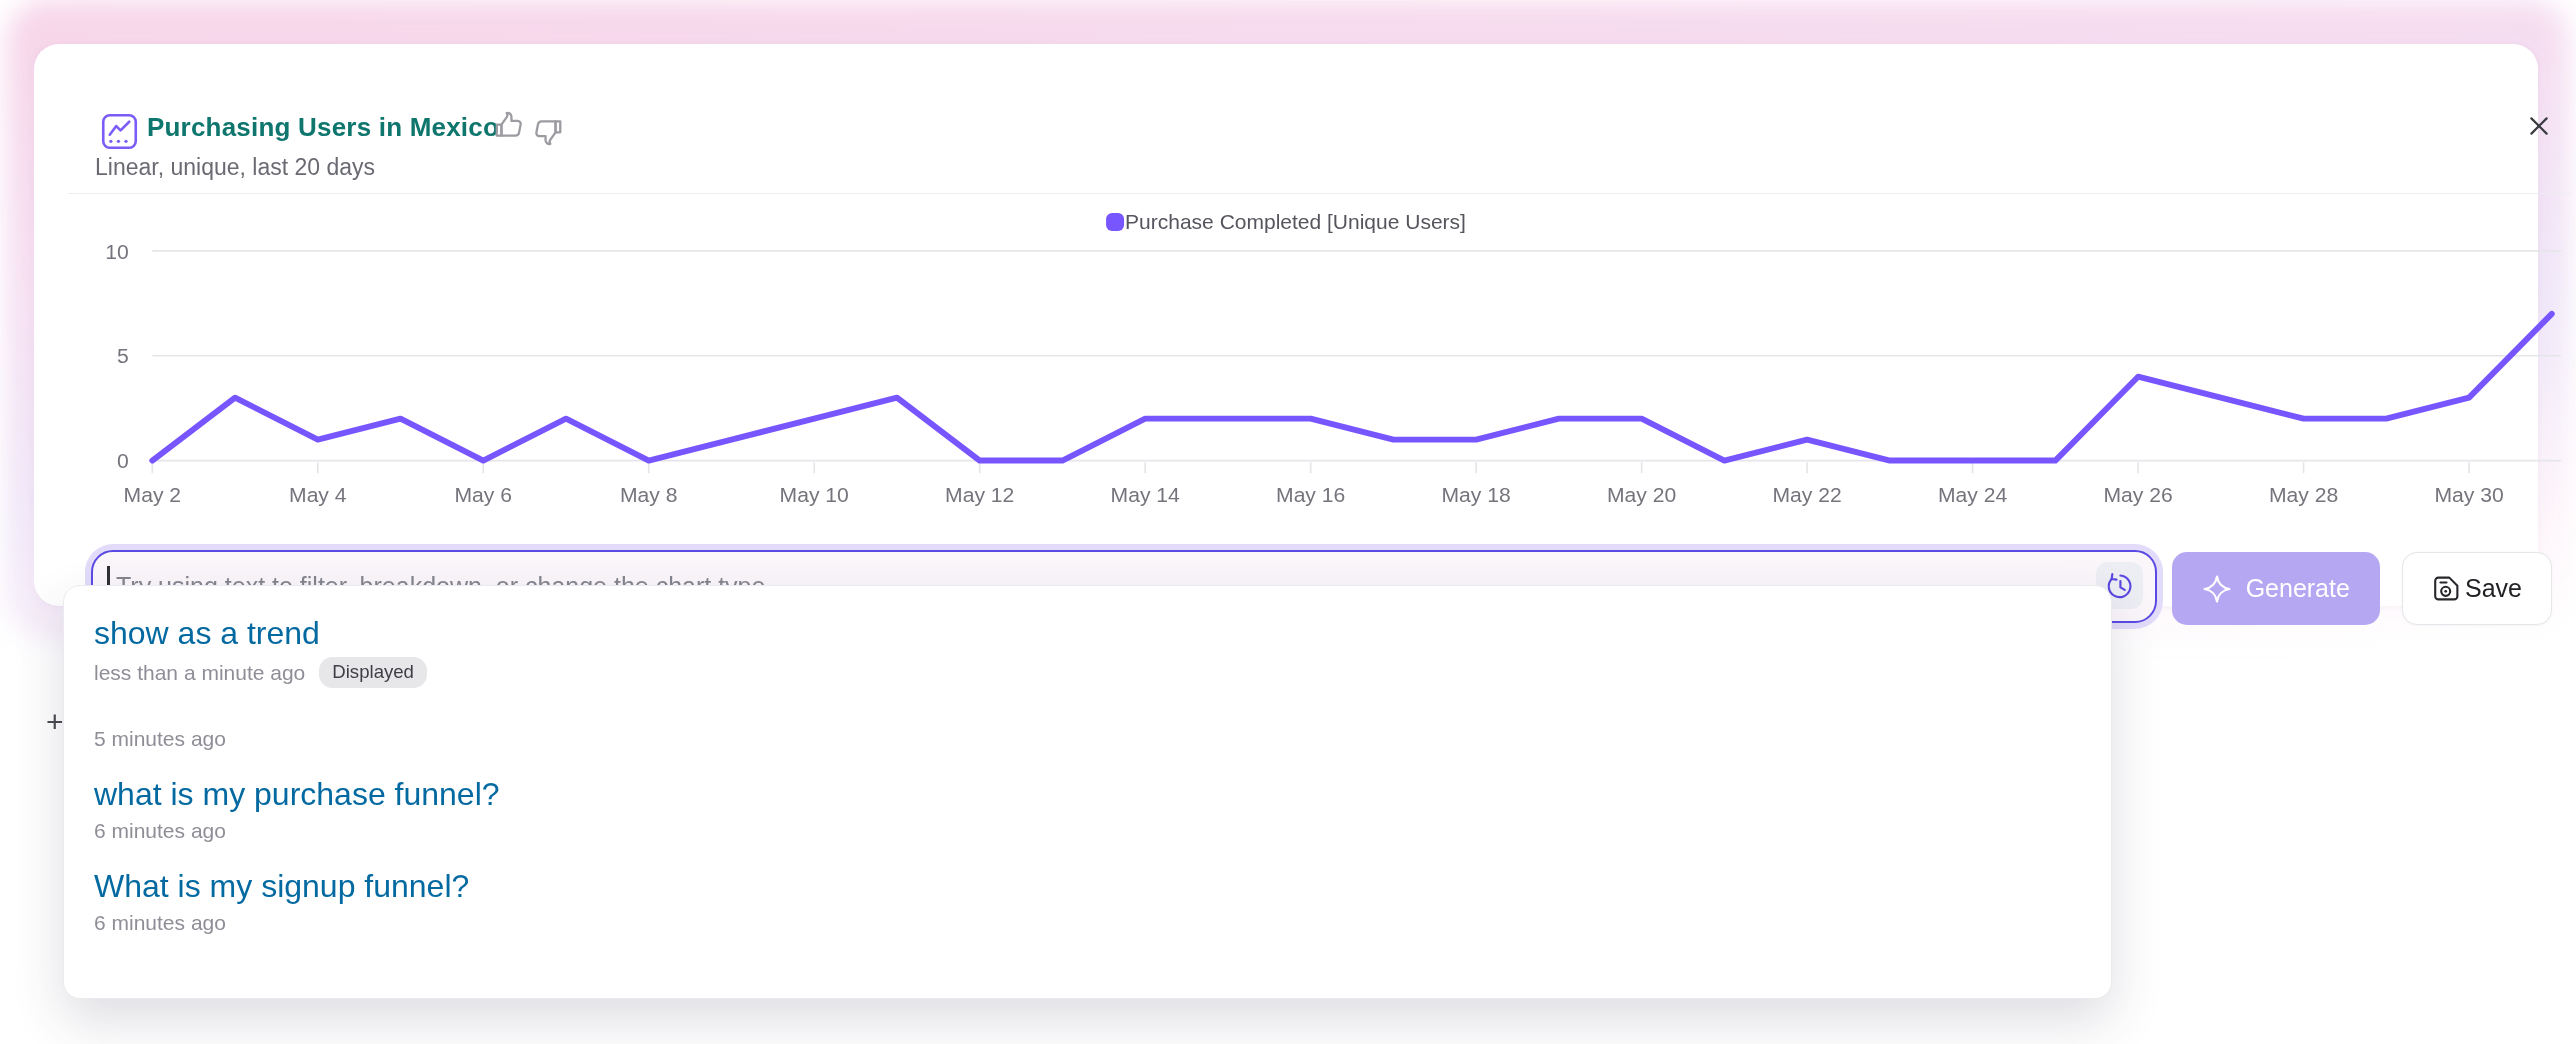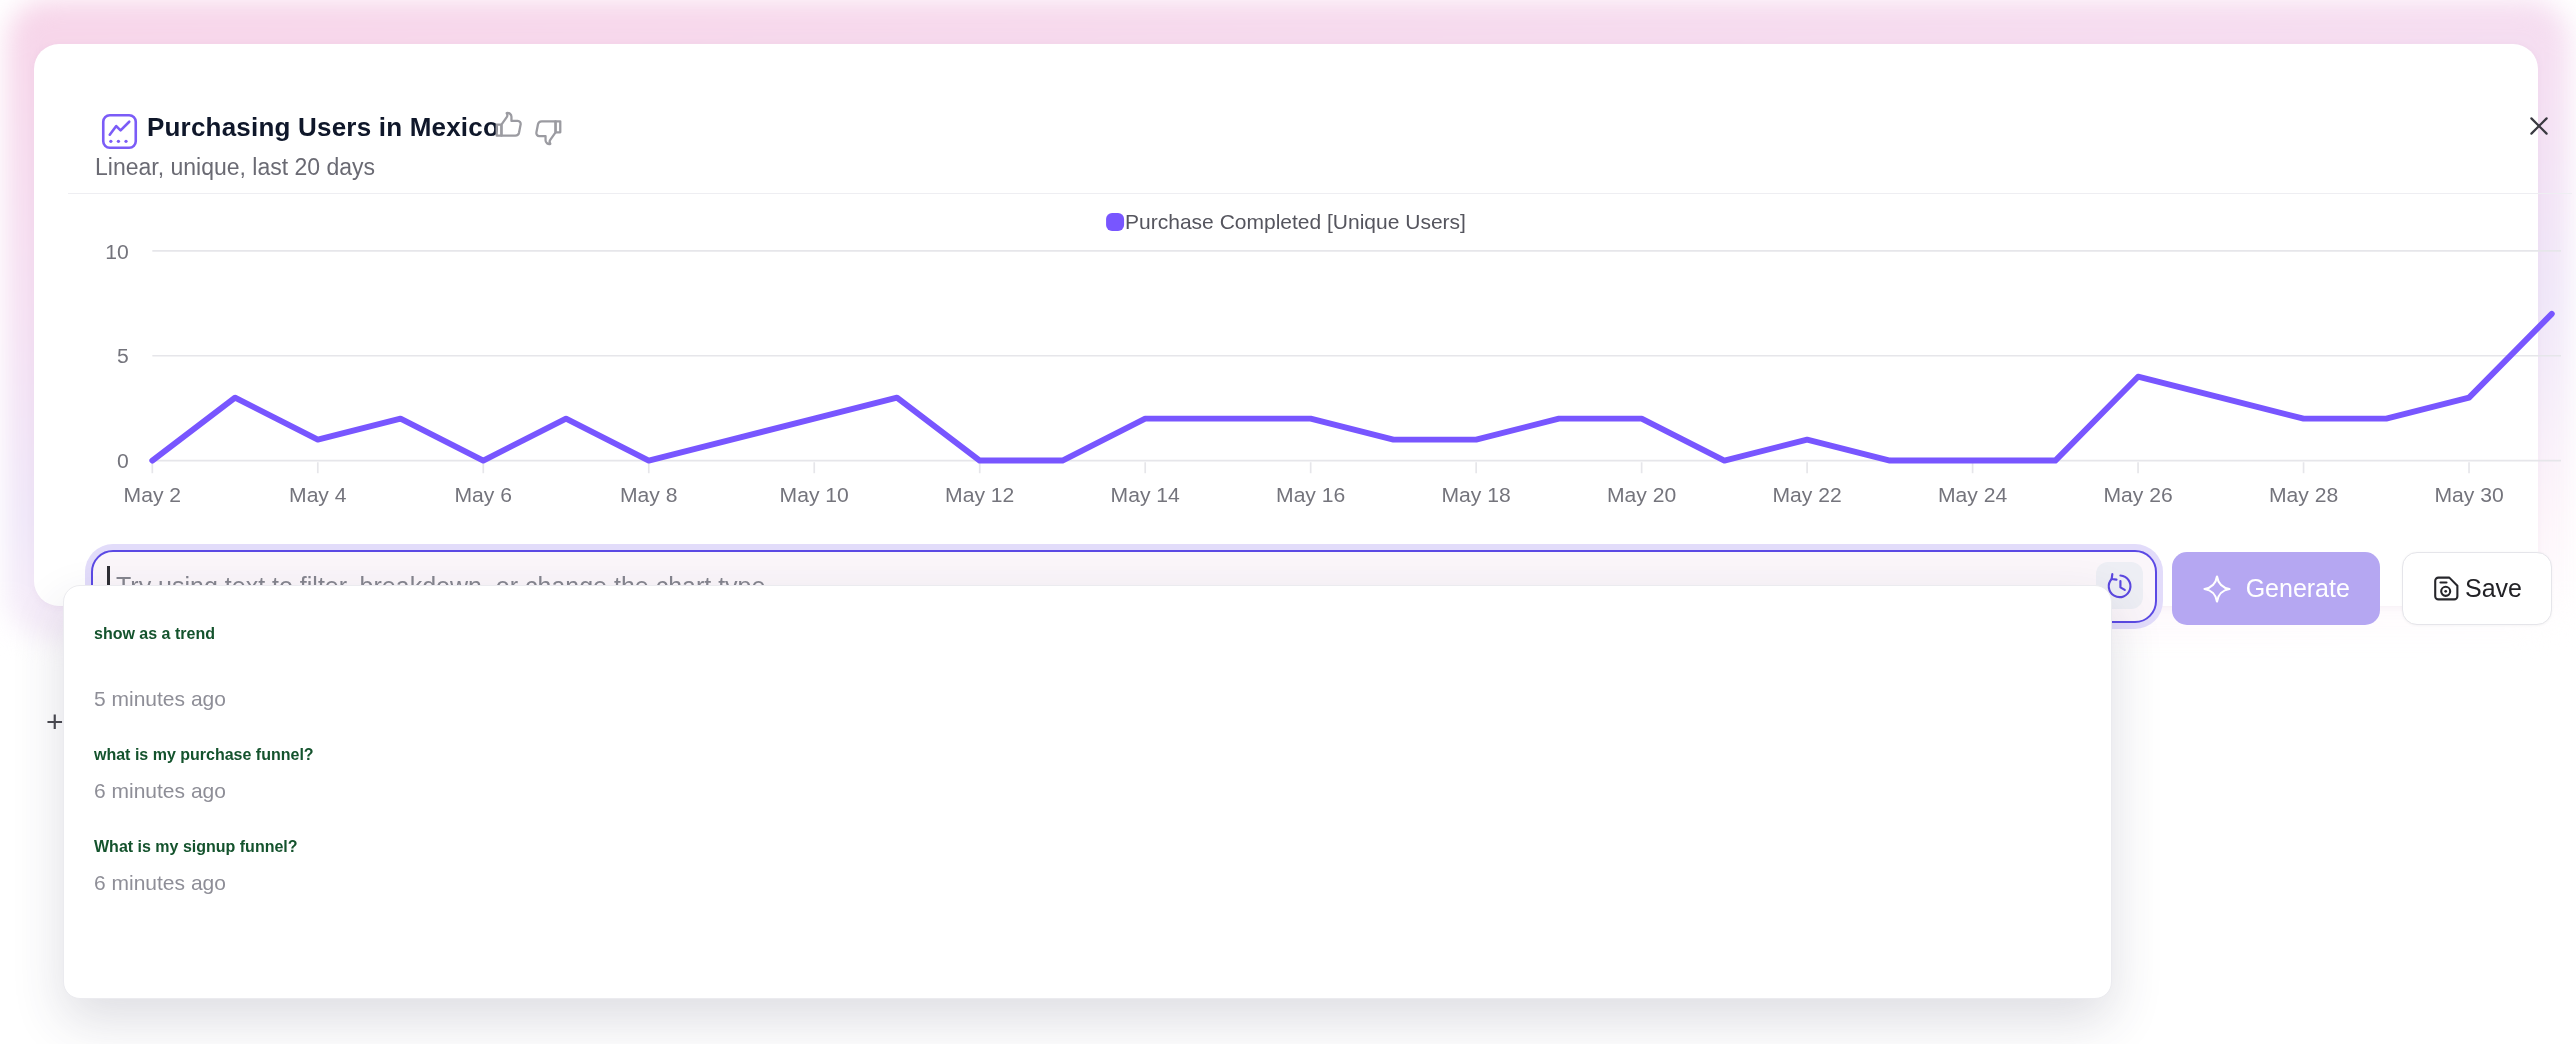--- a/index.html
+++ b/index.html
@@ -18,7 +18,7 @@
   
   .title-icon { position:absolute; left:66px; top:68px; width:39px; height:39px; }
   .card-title { position:absolute; left:113px; top:68px; font-size:26px; font-weight:700;
-                color:#0f172a; letter-spacing:0.2px; }
+                color:#0f766e; letter-spacing:0.2px; }
   .thumb { position:absolute; width:34px; height:34px; cursor:pointer; }
   .thumb-up { left:458px; top:66px; }
   .thumb-down { left:497px; top:69px; }

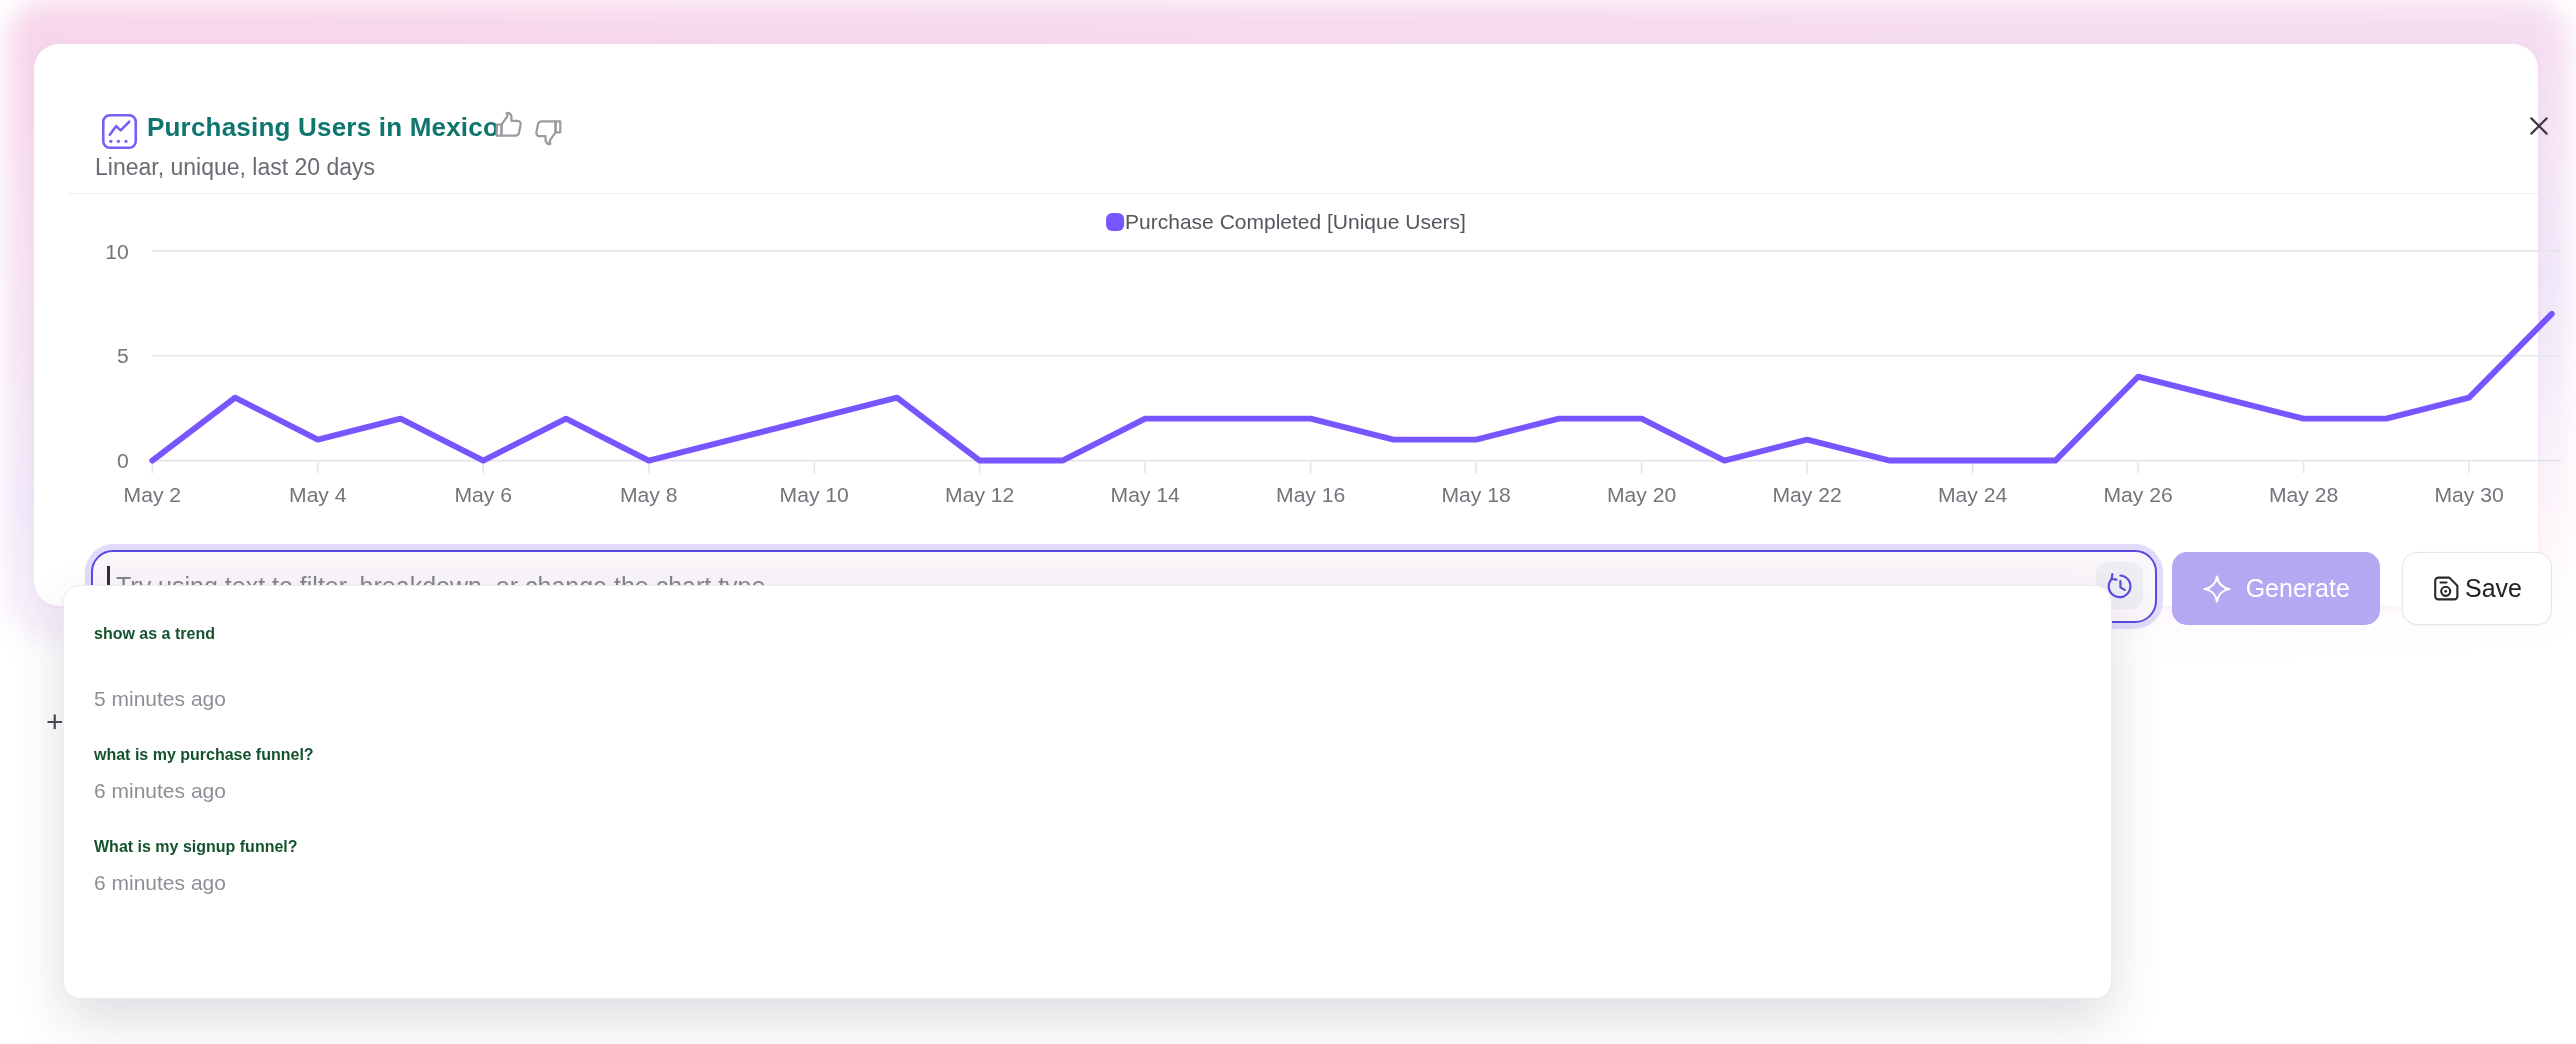--- a/index.html
+++ b/index.html
@@ -68,7 +68,7 @@
         background:#ffffff; border:0.8px solid #ebebef; border-radius:17px; z-index:5;
         box-shadow:0 22px 51px rgba(50,50,80,0.16); padding:18.6px 0; overflow:hidden; }
   .dd-item { padding:14.4px 30px; cursor:pointer; }
-  .dd-title { font-size:16px; font-weight:700; color:#14532d; line-height:29px; }
+  .dd-title { font-size:32px; font-weight:400; color:#0369a1; line-height:29px; }
   .dd-meta { display:flex; align-items:center; gap:13.5px; margin-top:9.3px; }
   .dd-time { font-size:21px; color:#8e8e97; line-height:25px; }
   .dd-badge { background:#e7e7ea; color:#3e3e46; font-size:18.6px; font-weight:500;

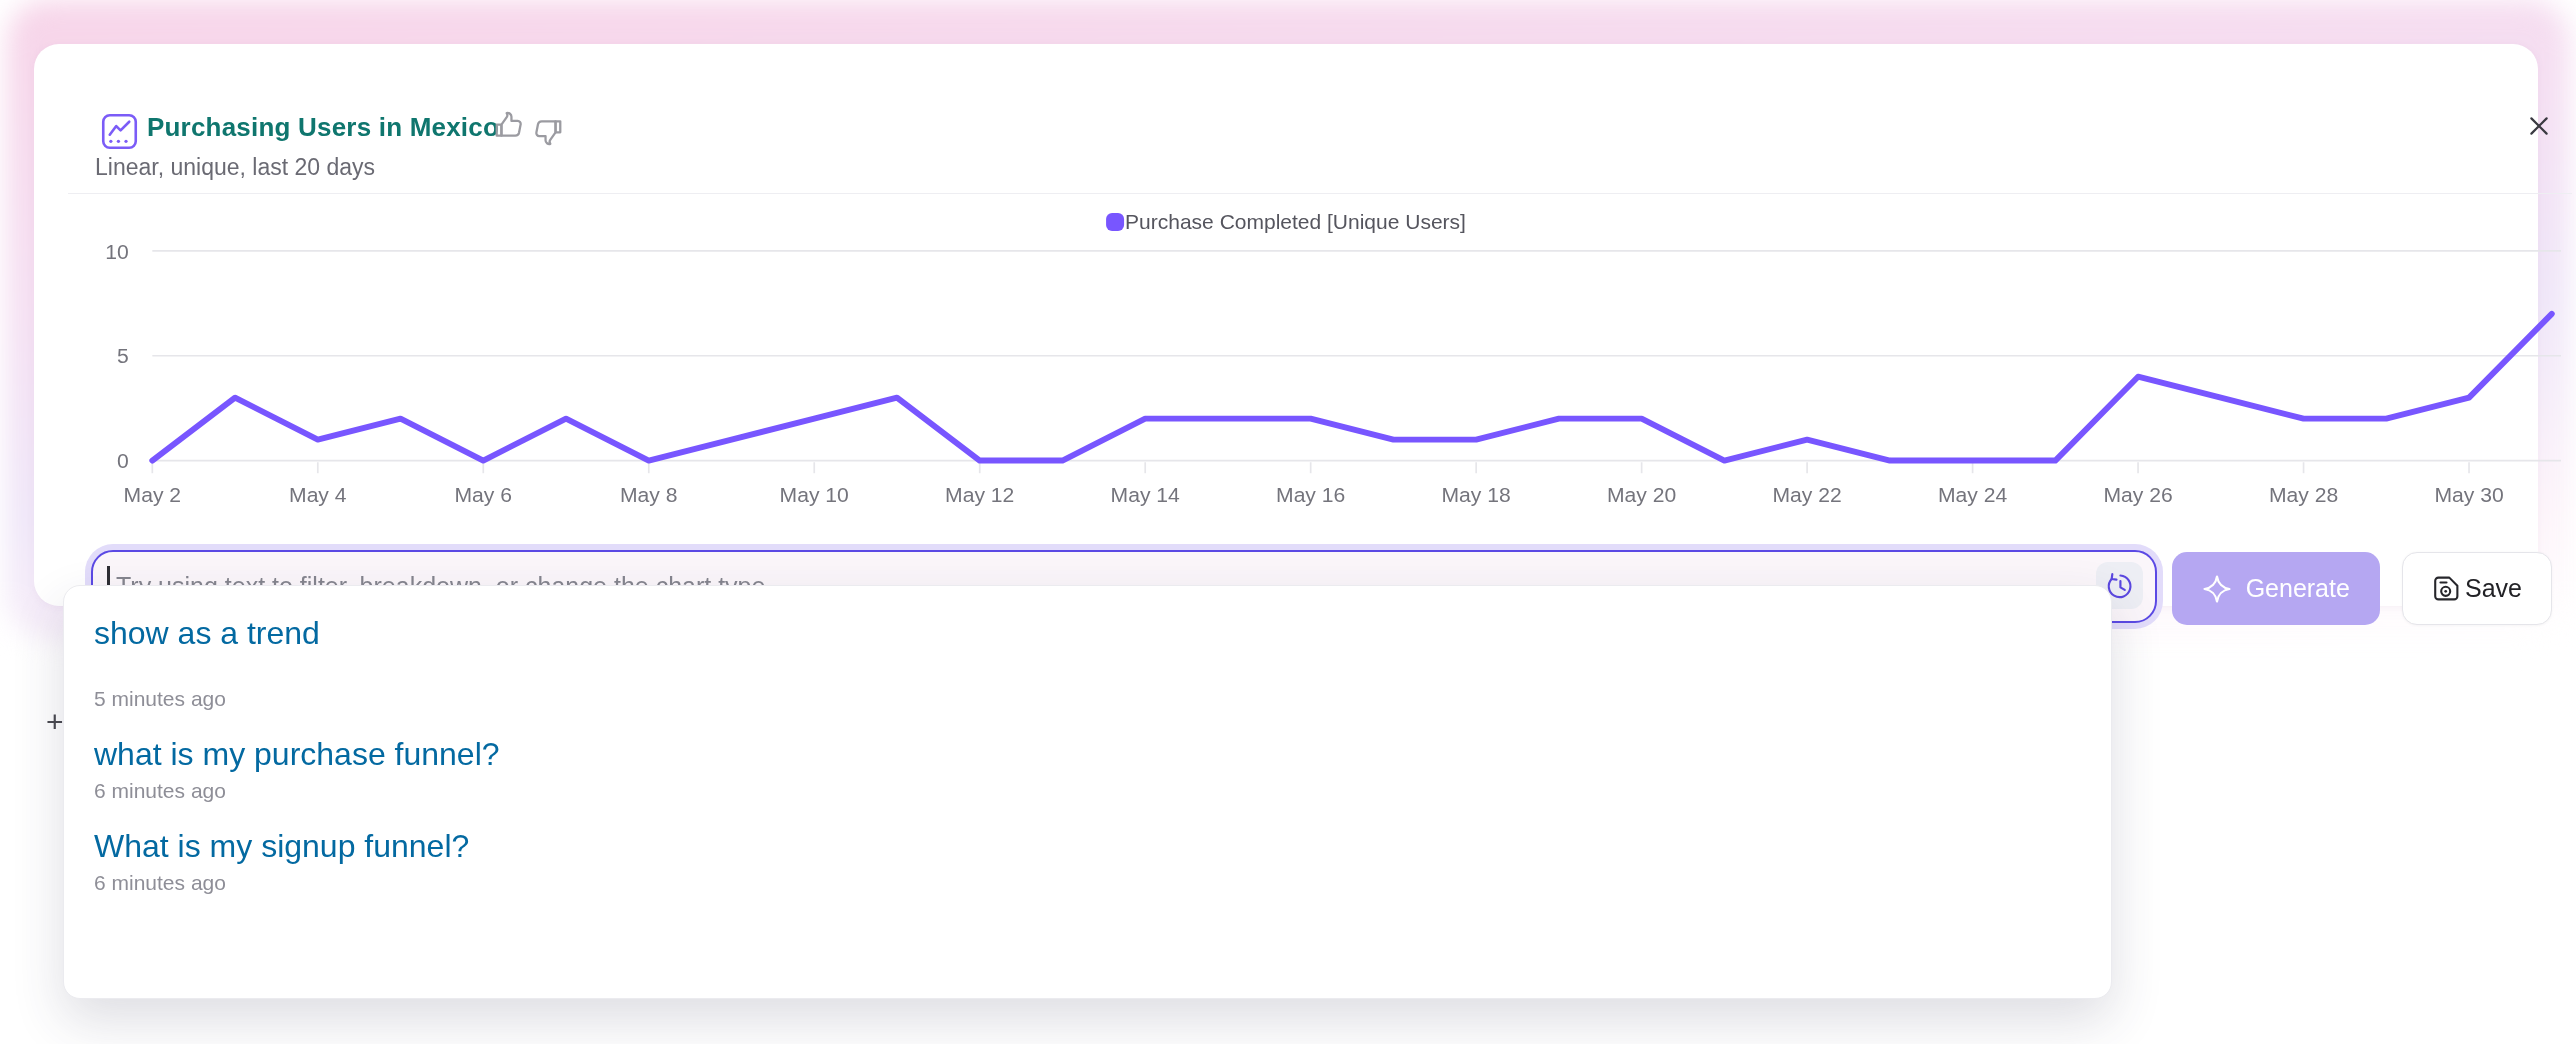--- a/index.html
+++ b/index.html
@@ -202,6 +202,10 @@
 <div class="dropdown" id="dropdown">
     <div class="dd-item">
       <div class="dd-title">show as a trend</div>
+      <div class="dd-meta">
+        <span class="dd-time">less than a minute ago</span>
+        <span class="dd-badge">Displayed</span>
+      </div>
     </div>
     <div class="dd-item">
       <div class="dd-meta">

